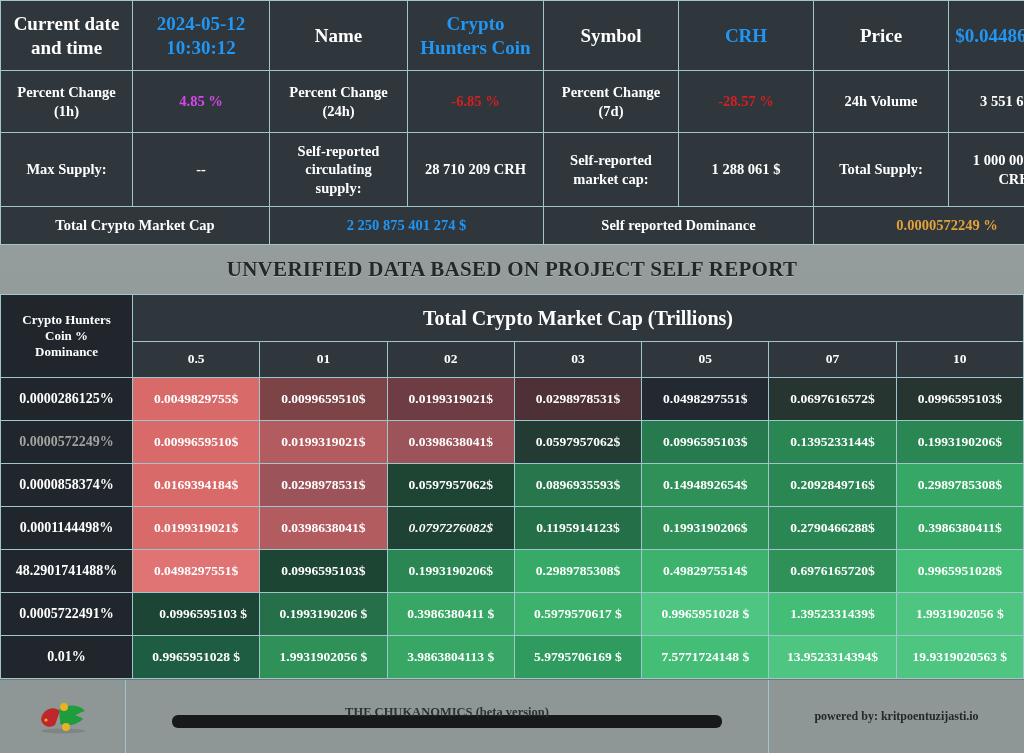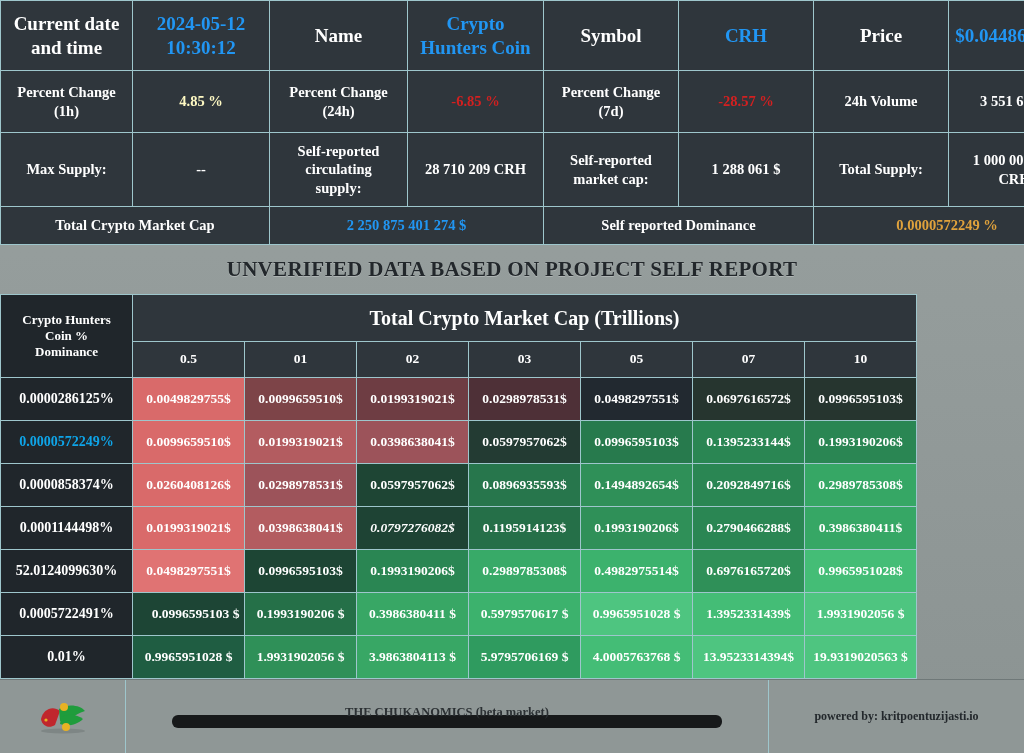--- a/index.html
+++ b/index.html
@@ -69,7 +69,7 @@
   .r2 { height: 62px; }
   .r3 { height: 74px; }
   .r4 { height: 38px; }
-  .pct-up   { color: #fef9c3; font-size: 13px; }
+  .pct-up   { color: #d946ef; font-size: 13px; }
   .pct-down { color: #d32020; font-size: 13px; }
   .gold { color: #e0a23c; }
 

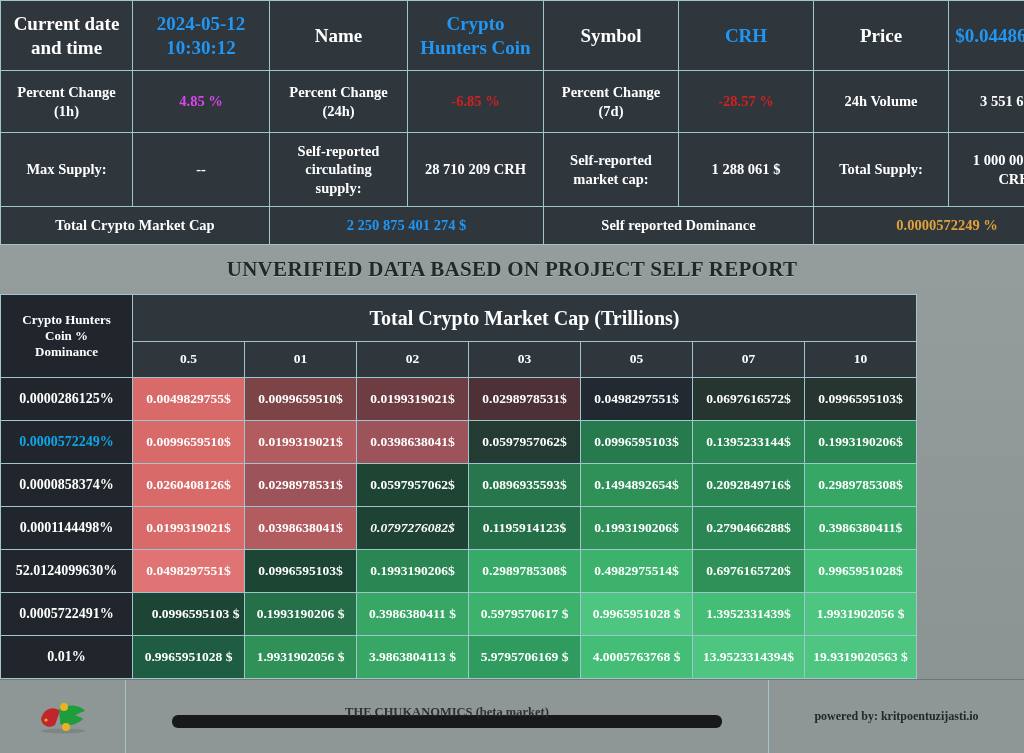--- a/index.html
+++ b/index.html
@@ -45,7 +45,7 @@
   
   table {
     border-collapse: collapse;
-    width: 917px;
+    width: 1024px;
     table-layout: fixed;
   }
   td, th {

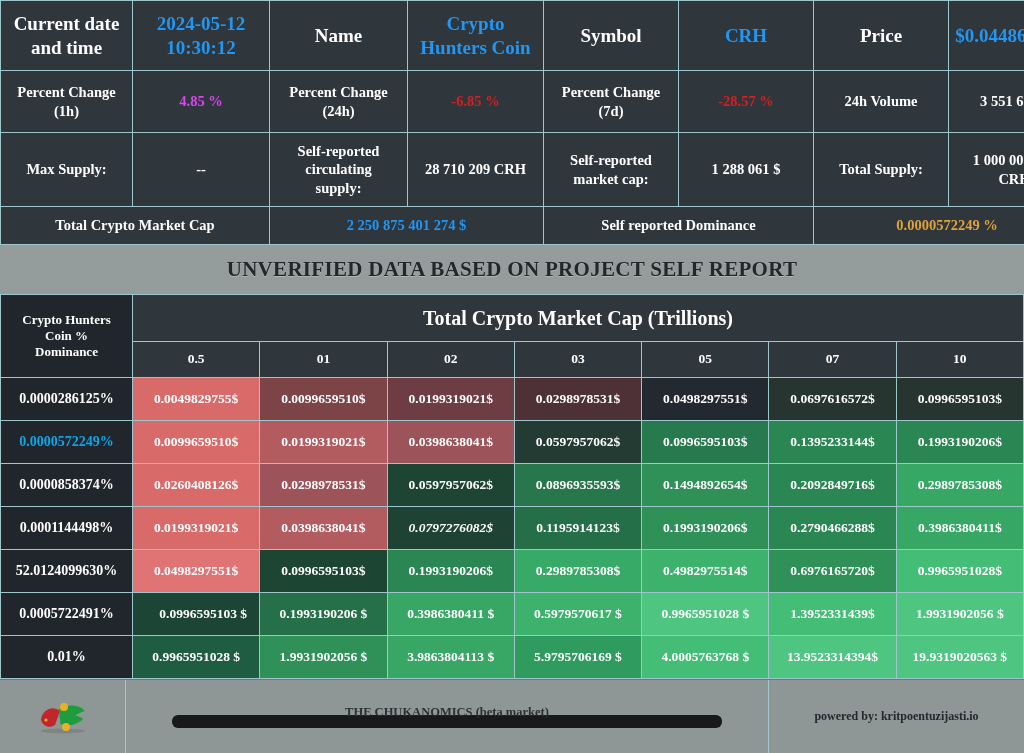--- a/index.html
+++ b/index.html
@@ -253,7 +253,7 @@
           <td style="background: rgb(38, 53, 47);">0.0996595103$</td>
         </tr>
         <tr class="datarow">
-          <td class="dom-cell" style="color: #0ea5e9;">0.0000572249%</td>
+          <td class="dom-cell" style="color: #a3a3a3;">0.0000572249%</td>
           <td style="background: rgb(217, 106, 106);">0.0099659510$</td>
           <td style="background: rgb(179, 92, 96);">0.0199319021$</td>
           <td style="background: rgb(156, 83, 90);">0.0398638041$</td>

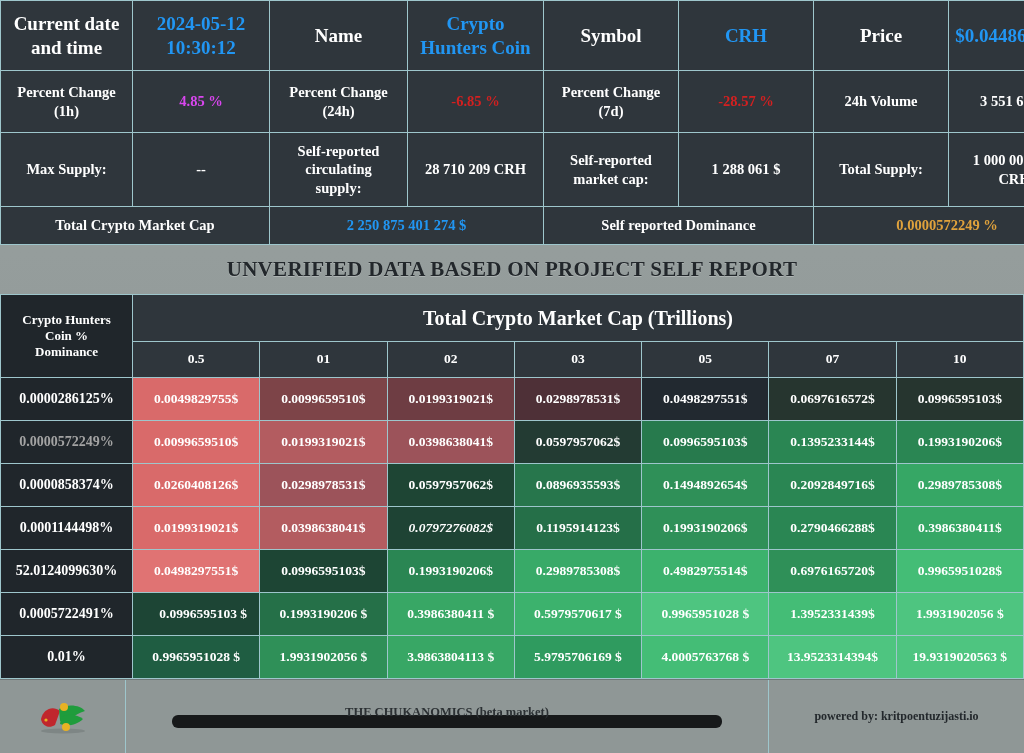--- a/index.html
+++ b/index.html
@@ -264,7 +264,7 @@
         </tr>
         <tr class="datarow">
           <td class="dom-cell">0.0000858374%</td>
-          <td style="background: rgb(217, 106, 106);">0.0260408126$</td>
+          <td style="background: rgb(217, 106, 106);">0.0169394184$</td>
           <td style="background: rgb(156, 83, 90);">0.0298978531$</td>
           <td style="background: rgb(30, 69, 52);">0.0597957062$</td>
           <td style="background: rgb(39, 118, 76);">0.0896935593$</td>

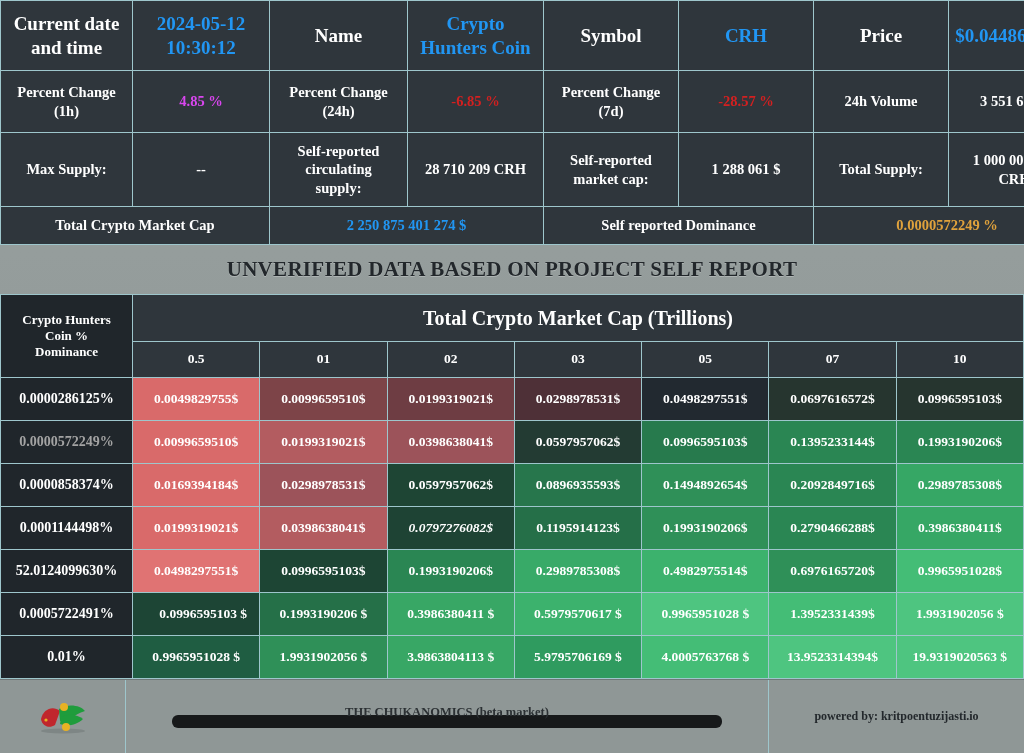--- a/index.html
+++ b/index.html
@@ -283,7 +283,7 @@
           <td style="background: rgb(54, 167, 101);">0.3986380411$</td>
         </tr>
         <tr class="datarow">
-          <td class="dom-cell">52.0124099630%</td>
+          <td class="dom-cell">48.2901741488%</td>
           <td style="background: rgb(224, 115, 115);">0.0498297551$</td>
           <td style="background: rgb(29, 69, 52);">0.0996595103$</td>
           <td style="background: rgb(42, 134, 83);">0.1993190206$</td>

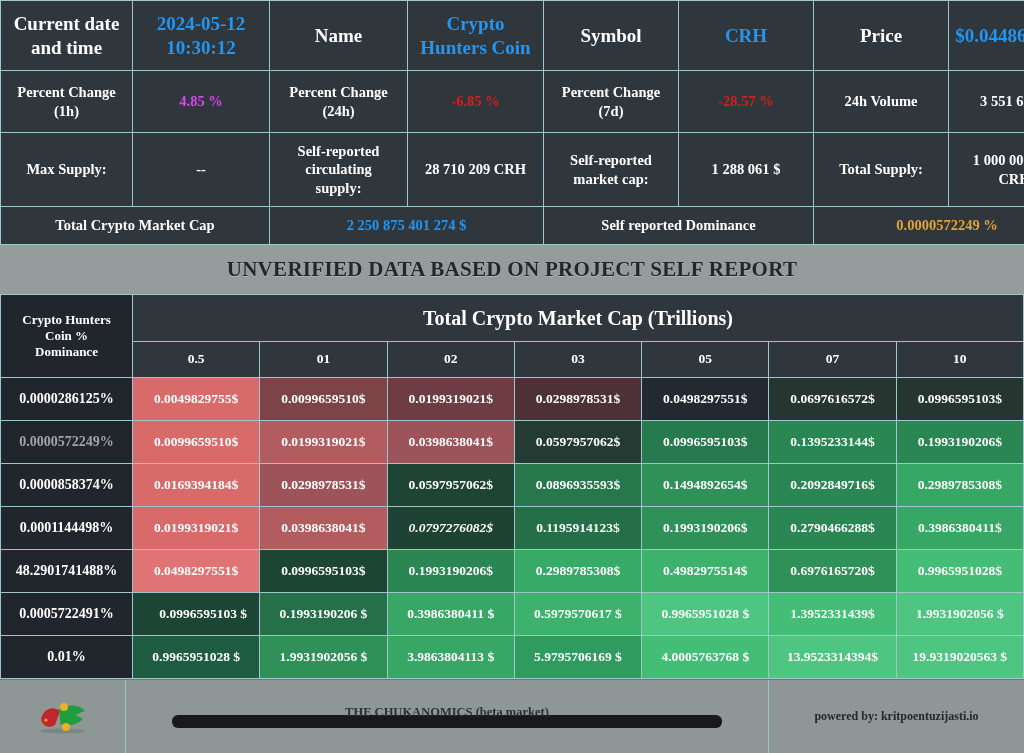--- a/index.html
+++ b/index.html
@@ -308,7 +308,7 @@
           <td style="background: rgb(47, 144, 88);">1.9931902056 $</td>
           <td style="background: rgb(56, 167, 101);">3.9863804113 $</td>
           <td style="background: rgb(47, 155, 95);">5.9795706169 $</td>
-          <td style="background: rgb(68, 189, 118);">4.0005763768 $</td>
+          <td style="background: rgb(68, 189, 118);">7.5771724148 $</td>
           <td style="background: rgb(78, 197, 128);">13.9523314394$</td>
           <td style="background: rgb(78, 197, 128);">19.9319020563 $</td>
         </tr>

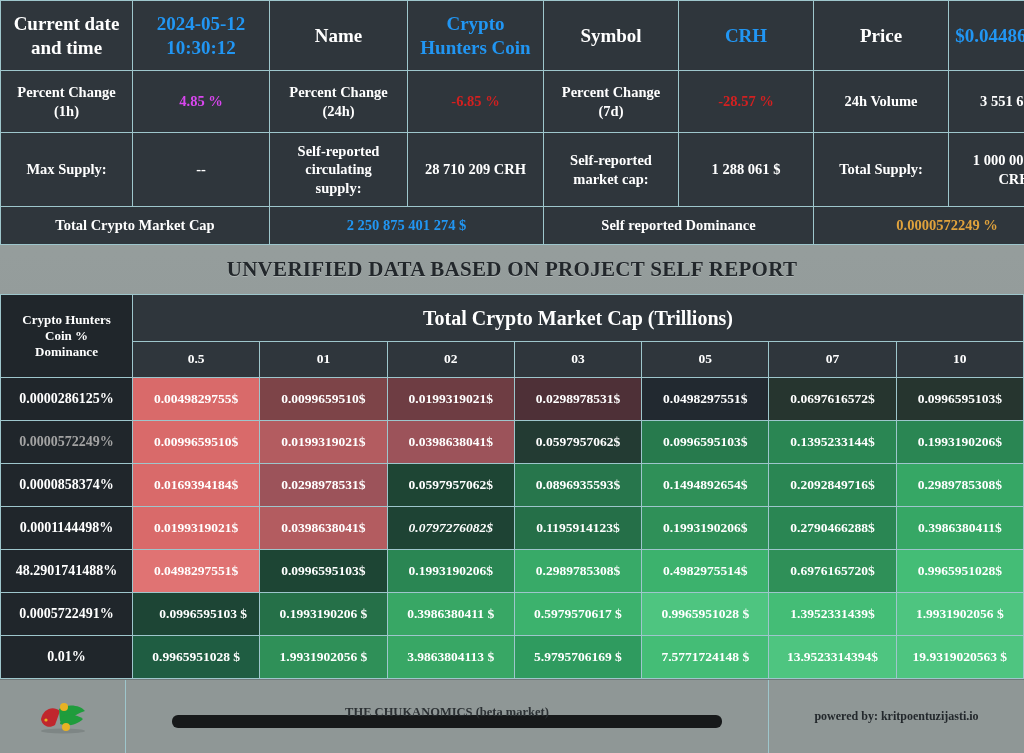--- a/index.html
+++ b/index.html
@@ -330,7 +330,7 @@
       </div>
     </div>
     <div class="foot-cell" id="footer-brand-cell">
-      <div id="footer-brand-text">THE CHUKANOMICS (beta market)</div>
+      <div id="footer-brand-text">THE CHUKANOMICS (beta version)</div>
       <div id="footer-brand-bar"></div>
     </div>
     <div class="foot-cell" id="footer-credit-cell">powered by: kritpoentuzijasti.io</div>

